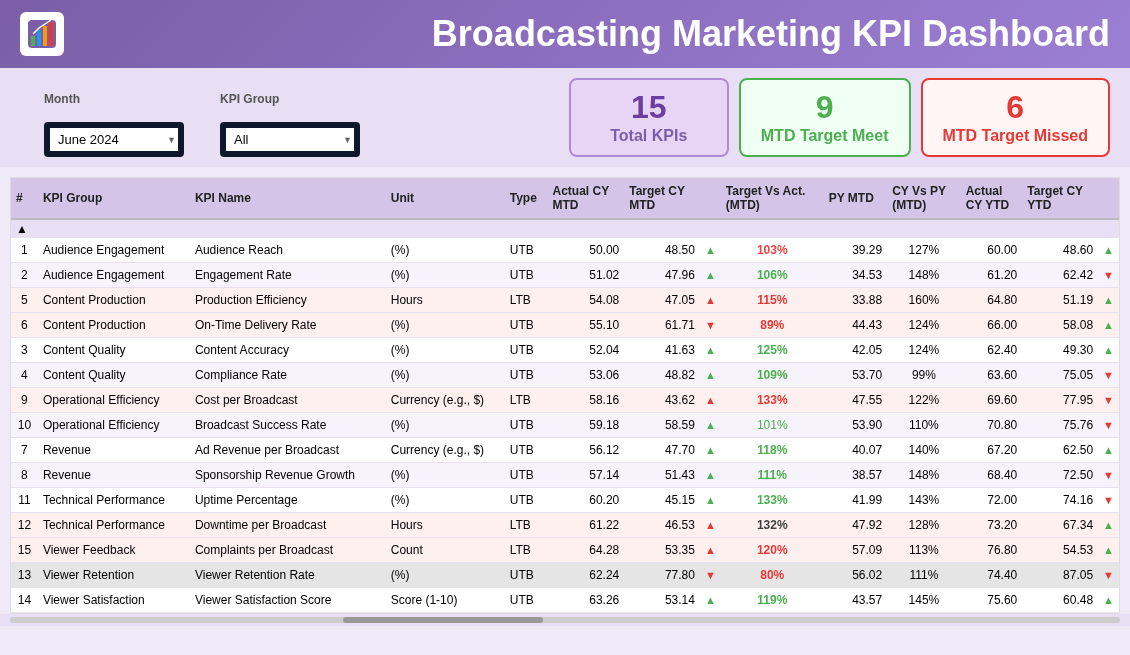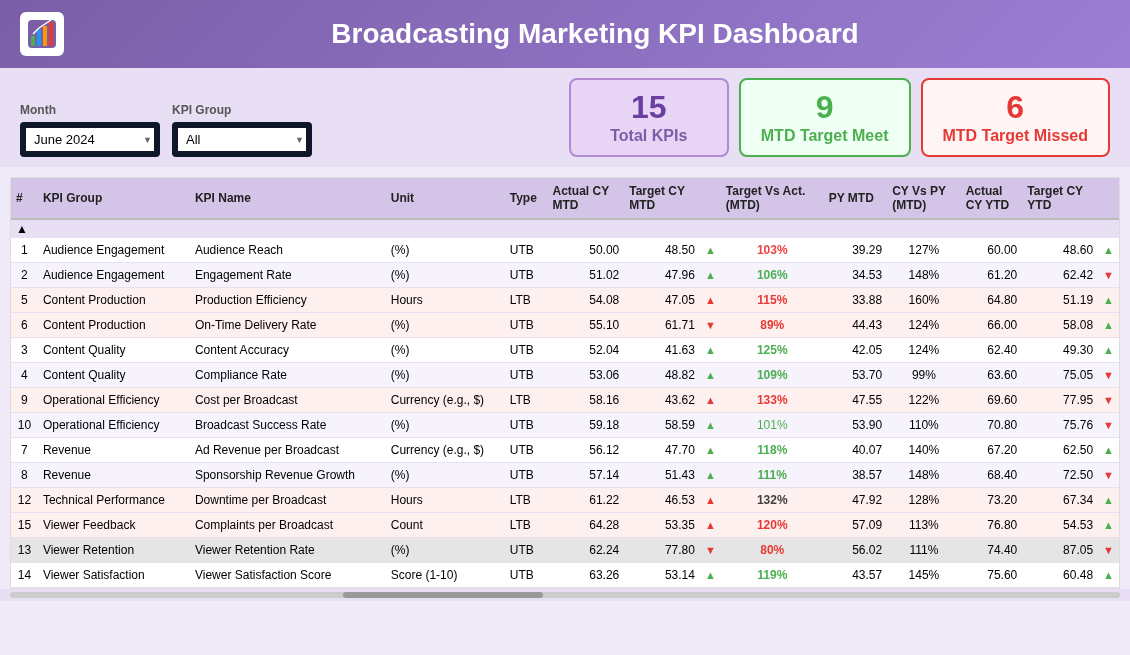--- a/index.html
+++ b/index.html
@@ -30,10 +30,10 @@
     }
     .header-title {
       color: white;
-      font-size: 28px;
+      font-size: 36px;
       font-weight: bold;
       flex: 1;
-      text-align: center;
+      text-align: right;
     }
     .controls-row {
       background: #e8dff5;

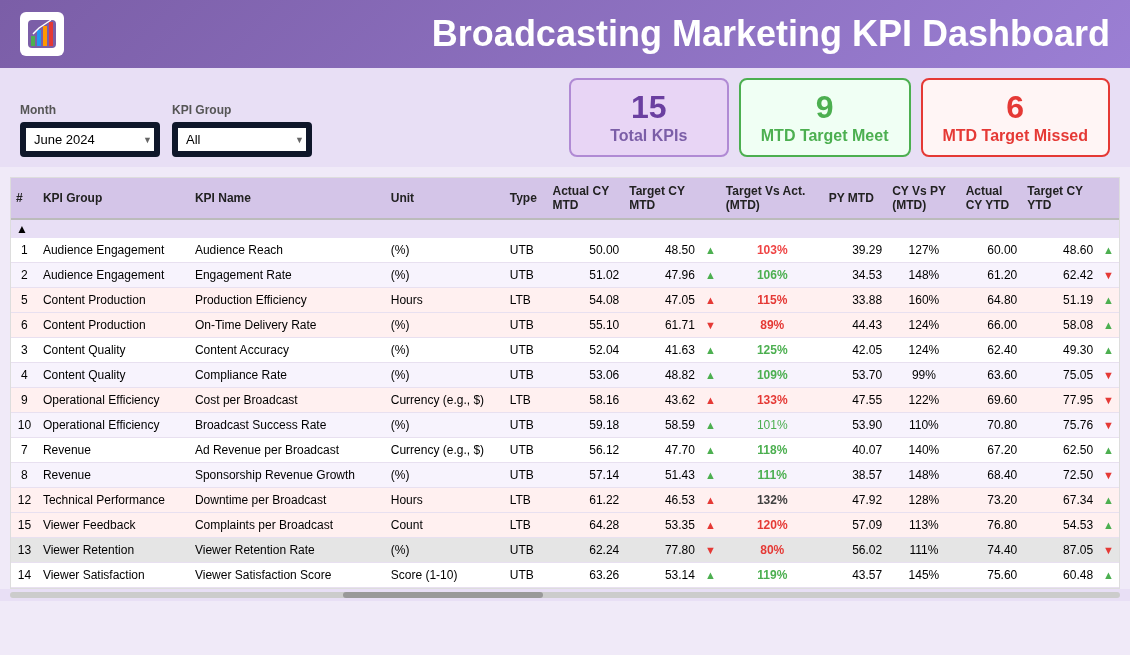--- a/index.html
+++ b/index.html
@@ -45,7 +45,8 @@
     .filter-group {
       display: flex;
       flex-direction: column;
-      gap: 5px;
+      gap: 16px;
+      margin-left: 24px;
     }
     .filter-label {
       font-size: 12px;

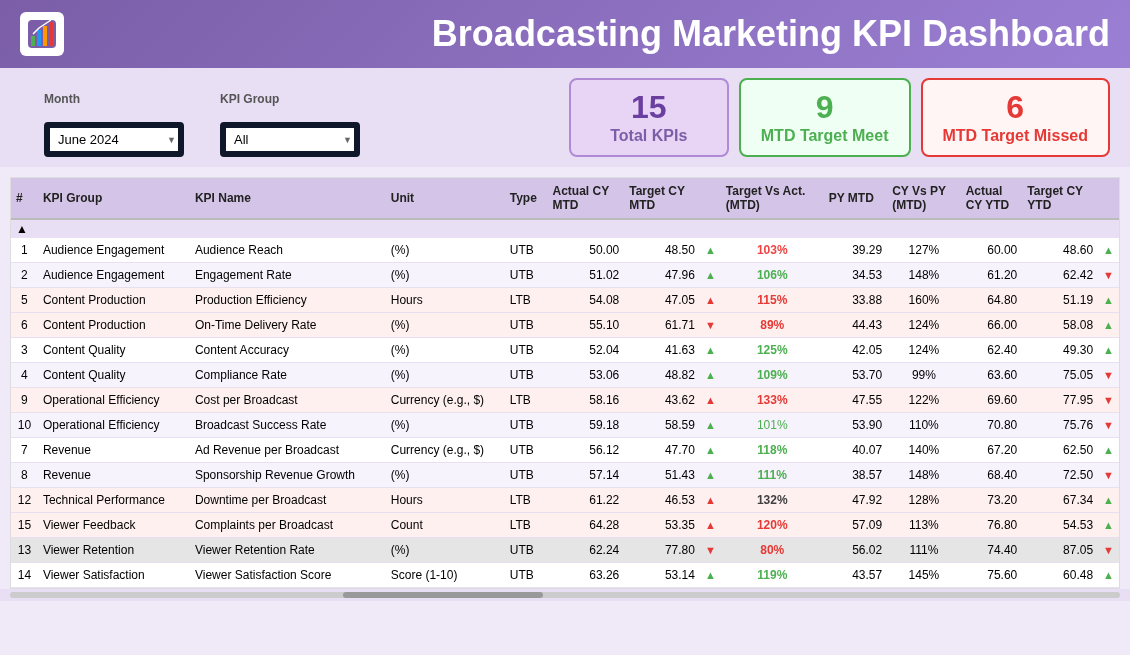--- a/index.html
+++ b/index.html
@@ -418,6 +418,22 @@
     <td class="right">72.50</td>
     <td class="num"><span class="arrow-down">▼</span></td>
   </tr>
+        <tr style="background: rgb(255, 255, 255);">
+    <td class="num">11</td>
+    <td>Technical Performance</td>
+    <td>Uptime Percentage</td>
+    <td>(%)</td>
+    <td>UTB</td>
+    <td class="right">60.20</td>
+    <td class="right">45.15</td>
+    <td class="num"><span class="arrow-up">▲</span></td>
+    <td class="num" style="color:#4caf50; font-weight:bold;">133%</td>
+    <td class="right">41.99</td>
+    <td class="num">143%</td>
+    <td class="right">72.00</td>
+    <td class="right">74.16</td>
+    <td class="num"><span class="arrow-down">▼</span></td>
+  </tr>
         <tr style="background: rgb(255, 240, 240);">
     <td class="num">12</td>
     <td>Technical Performance</td>

